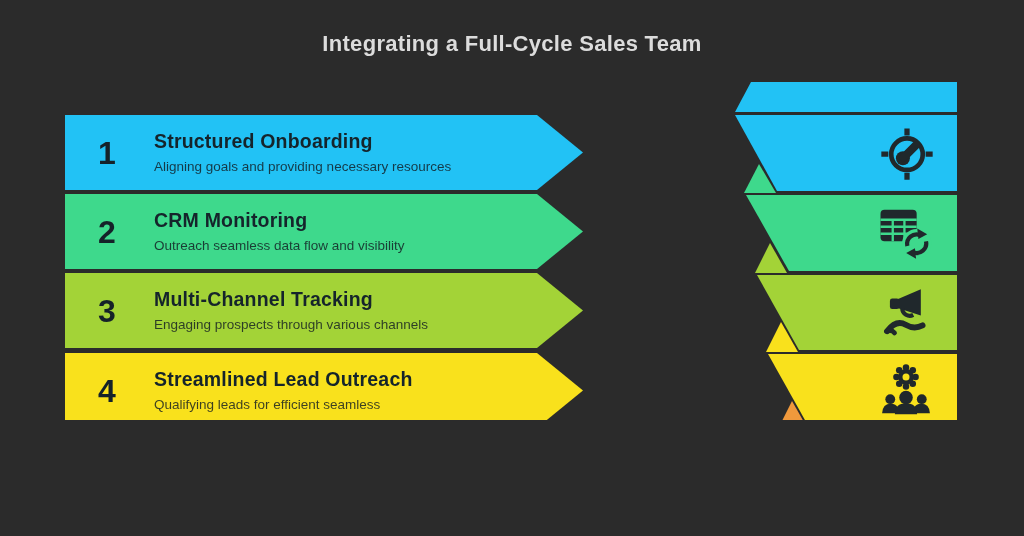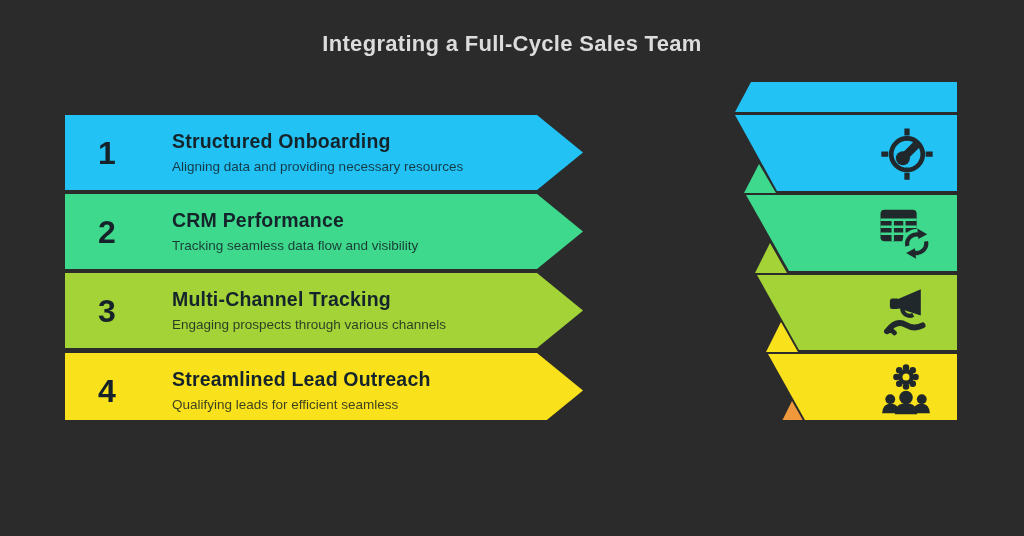--- a/index.html
+++ b/index.html
@@ -22,7 +22,7 @@
     width:84px;flex:0 0 84px;text-align:center;
     font-size:32px;font-weight:700;color:#152229;line-height:1;
   }
-  .step .txt{margin-left:23px;}
+  .step .txt{margin-left:5px;}
   .step .t{
     font-size:19.5px;font-weight:700;color:#15242b;line-height:1.15;
     margin-bottom:7px;letter-spacing:.2px;

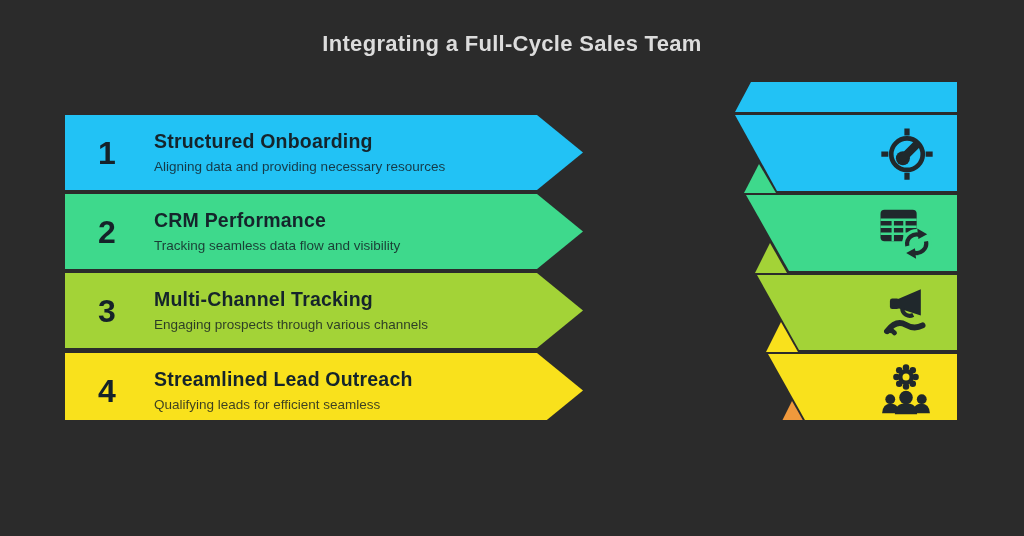--- a/index.html
+++ b/index.html
@@ -52,7 +52,7 @@
       <span class="num">1</span>
       <div class="txt">
         <div class="t">Structured Onboarding</div>
-        <div class="s">Aligning data and providing necessary resources</div>
+        <div class="s">Aligning goals and providing necessary resources</div>
       </div>
     </div>
     <div class="step step2" style="background-color: rgb(62, 217, 140);">

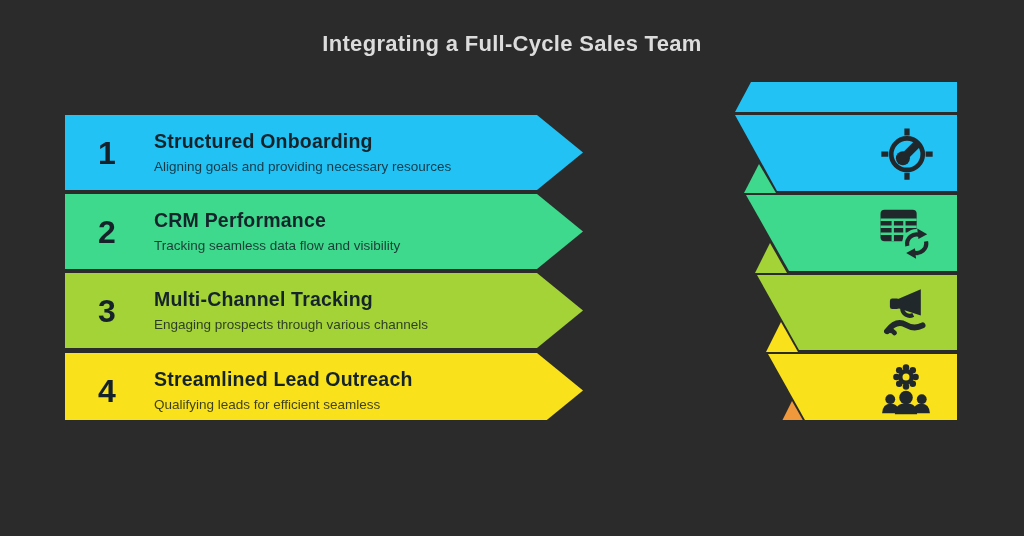--- a/index.html
+++ b/index.html
@@ -58,7 +58,7 @@
     <div class="step step2" style="background-color: rgb(62, 217, 140);">
       <span class="num">2</span>
       <div class="txt">
-        <div class="t">CRM Performance</div>
+        <div class="t">CRM Monitoring</div>
         <div class="s">Tracking seamless data flow and visibility</div>
       </div>
     </div>

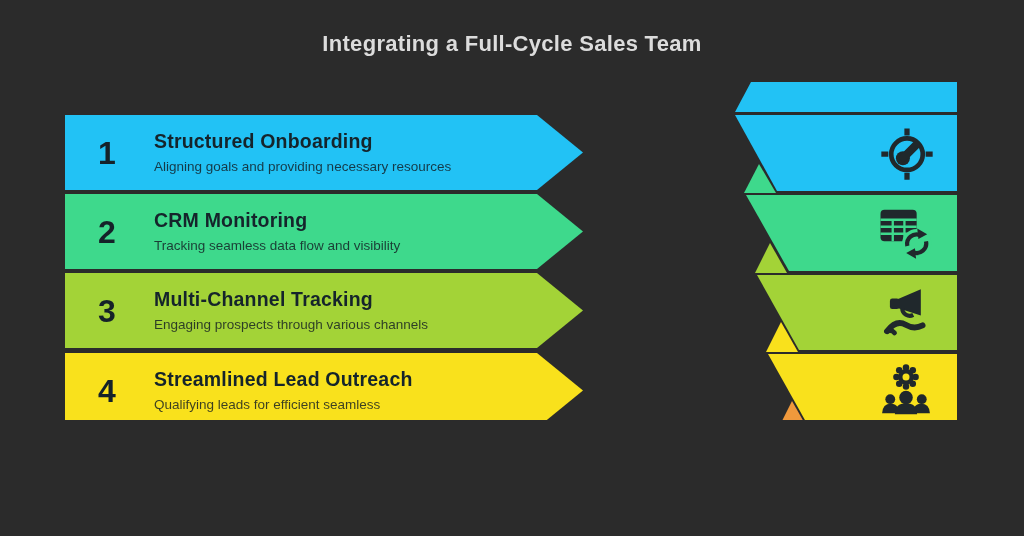--- a/index.html
+++ b/index.html
@@ -59,7 +59,7 @@
       <span class="num">2</span>
       <div class="txt">
         <div class="t">CRM Monitoring</div>
-        <div class="s">Tracking seamless data flow and visibility</div>
+        <div class="s">Outreach seamless data flow and visibility</div>
       </div>
     </div>
     <div class="step step3" style="background-color: rgb(163, 211, 55);">

